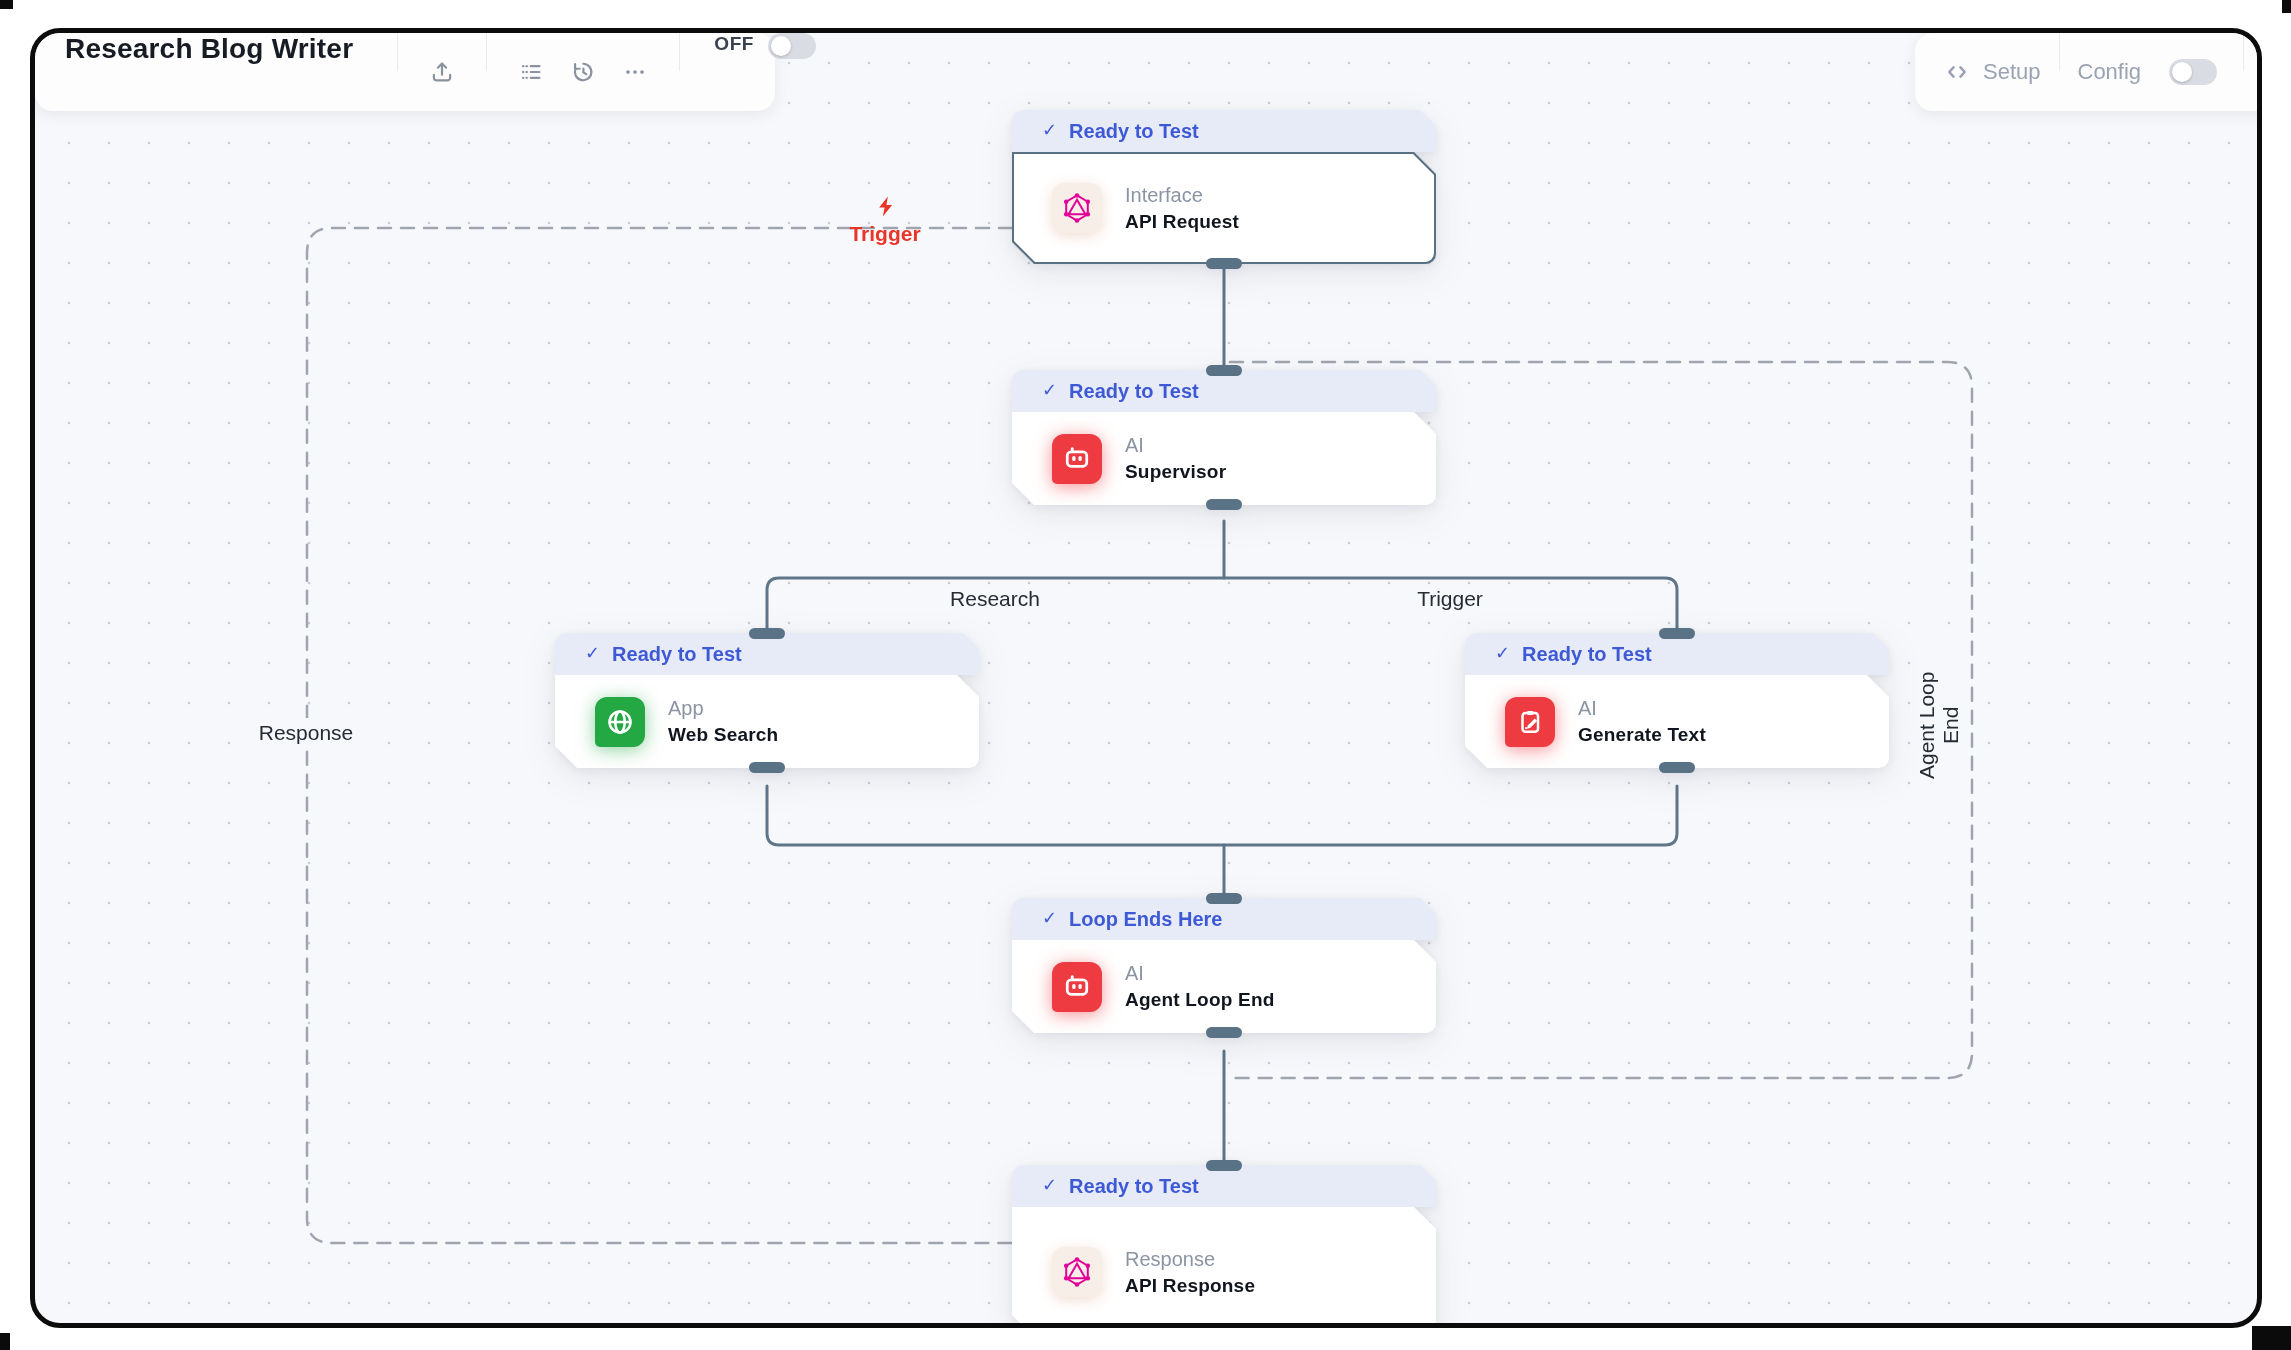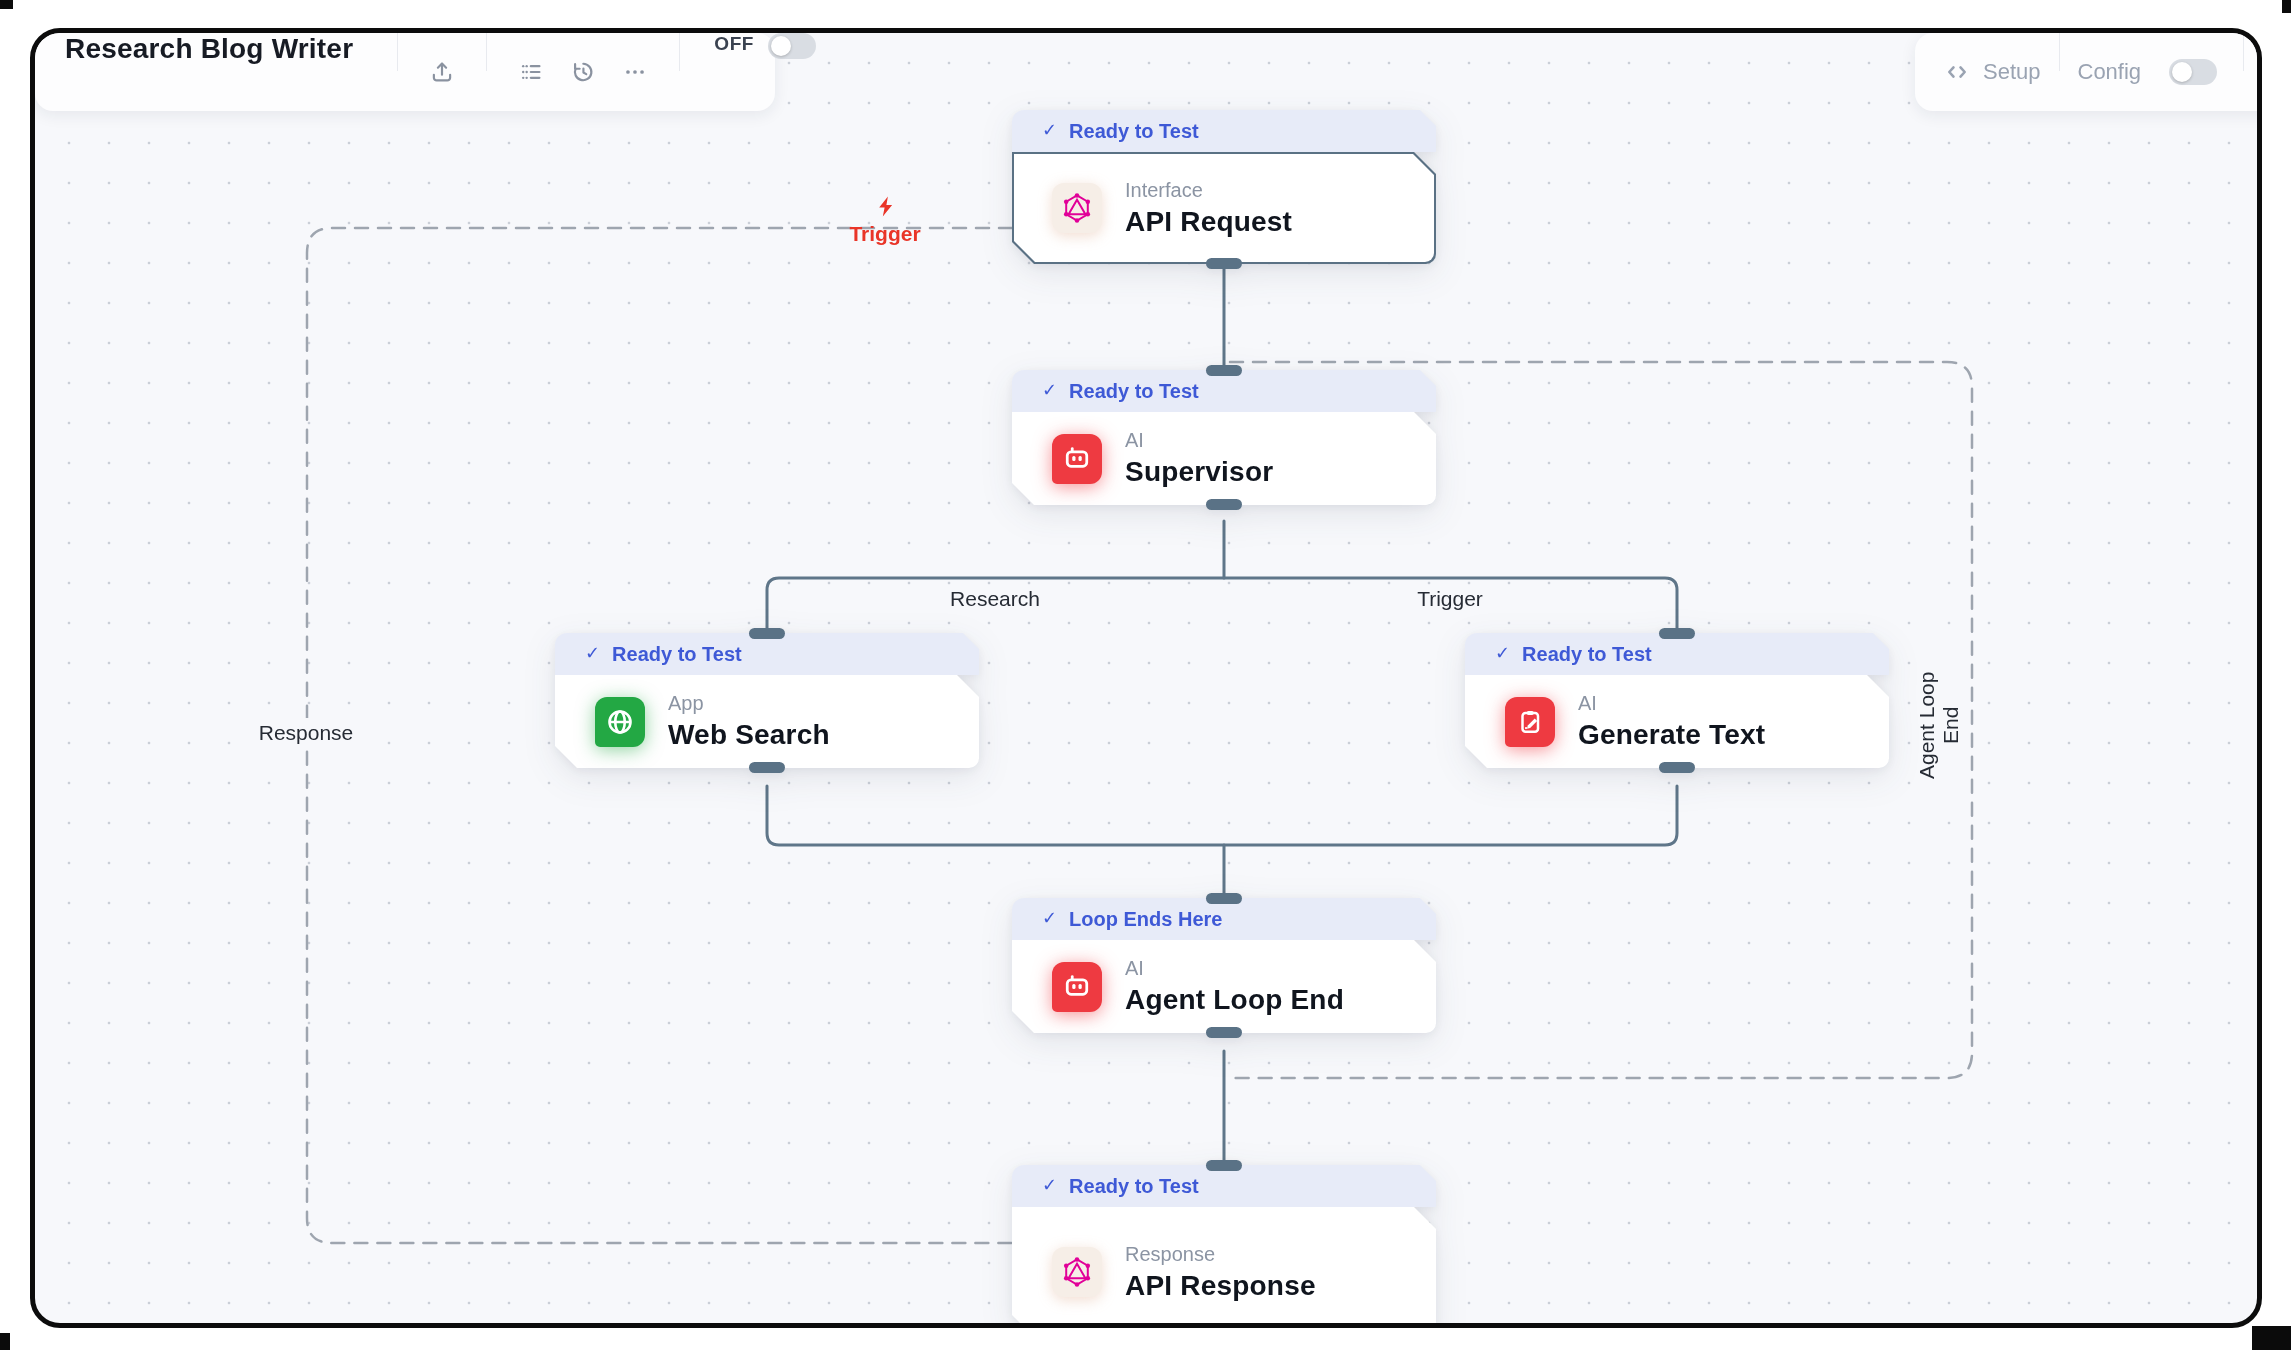--- a/index.html
+++ b/index.html
@@ -91,7 +91,7 @@
   .iconbox.pink{background:#f6eee7;box-shadow:0 3px 14px rgba(222,170,140,.4);border-radius:12px;}
   .ntexts{display:flex;flex-direction:column;gap:4px;}
   .ncat{font-size:20px;color:#8b94a3;}
-  .nttl{font-size:28px;font-weight:700;color:#10151e;letter-spacing:.2px;}
+  .nttl{font-size:19px;font-weight:700;color:#10151e;letter-spacing:.2px;}
   .handle{
     position:absolute;left:50%;width:36px;height:11px;margin-left:-18px;border-radius:5.5px;
     background:#5a7286;z-index:25;

